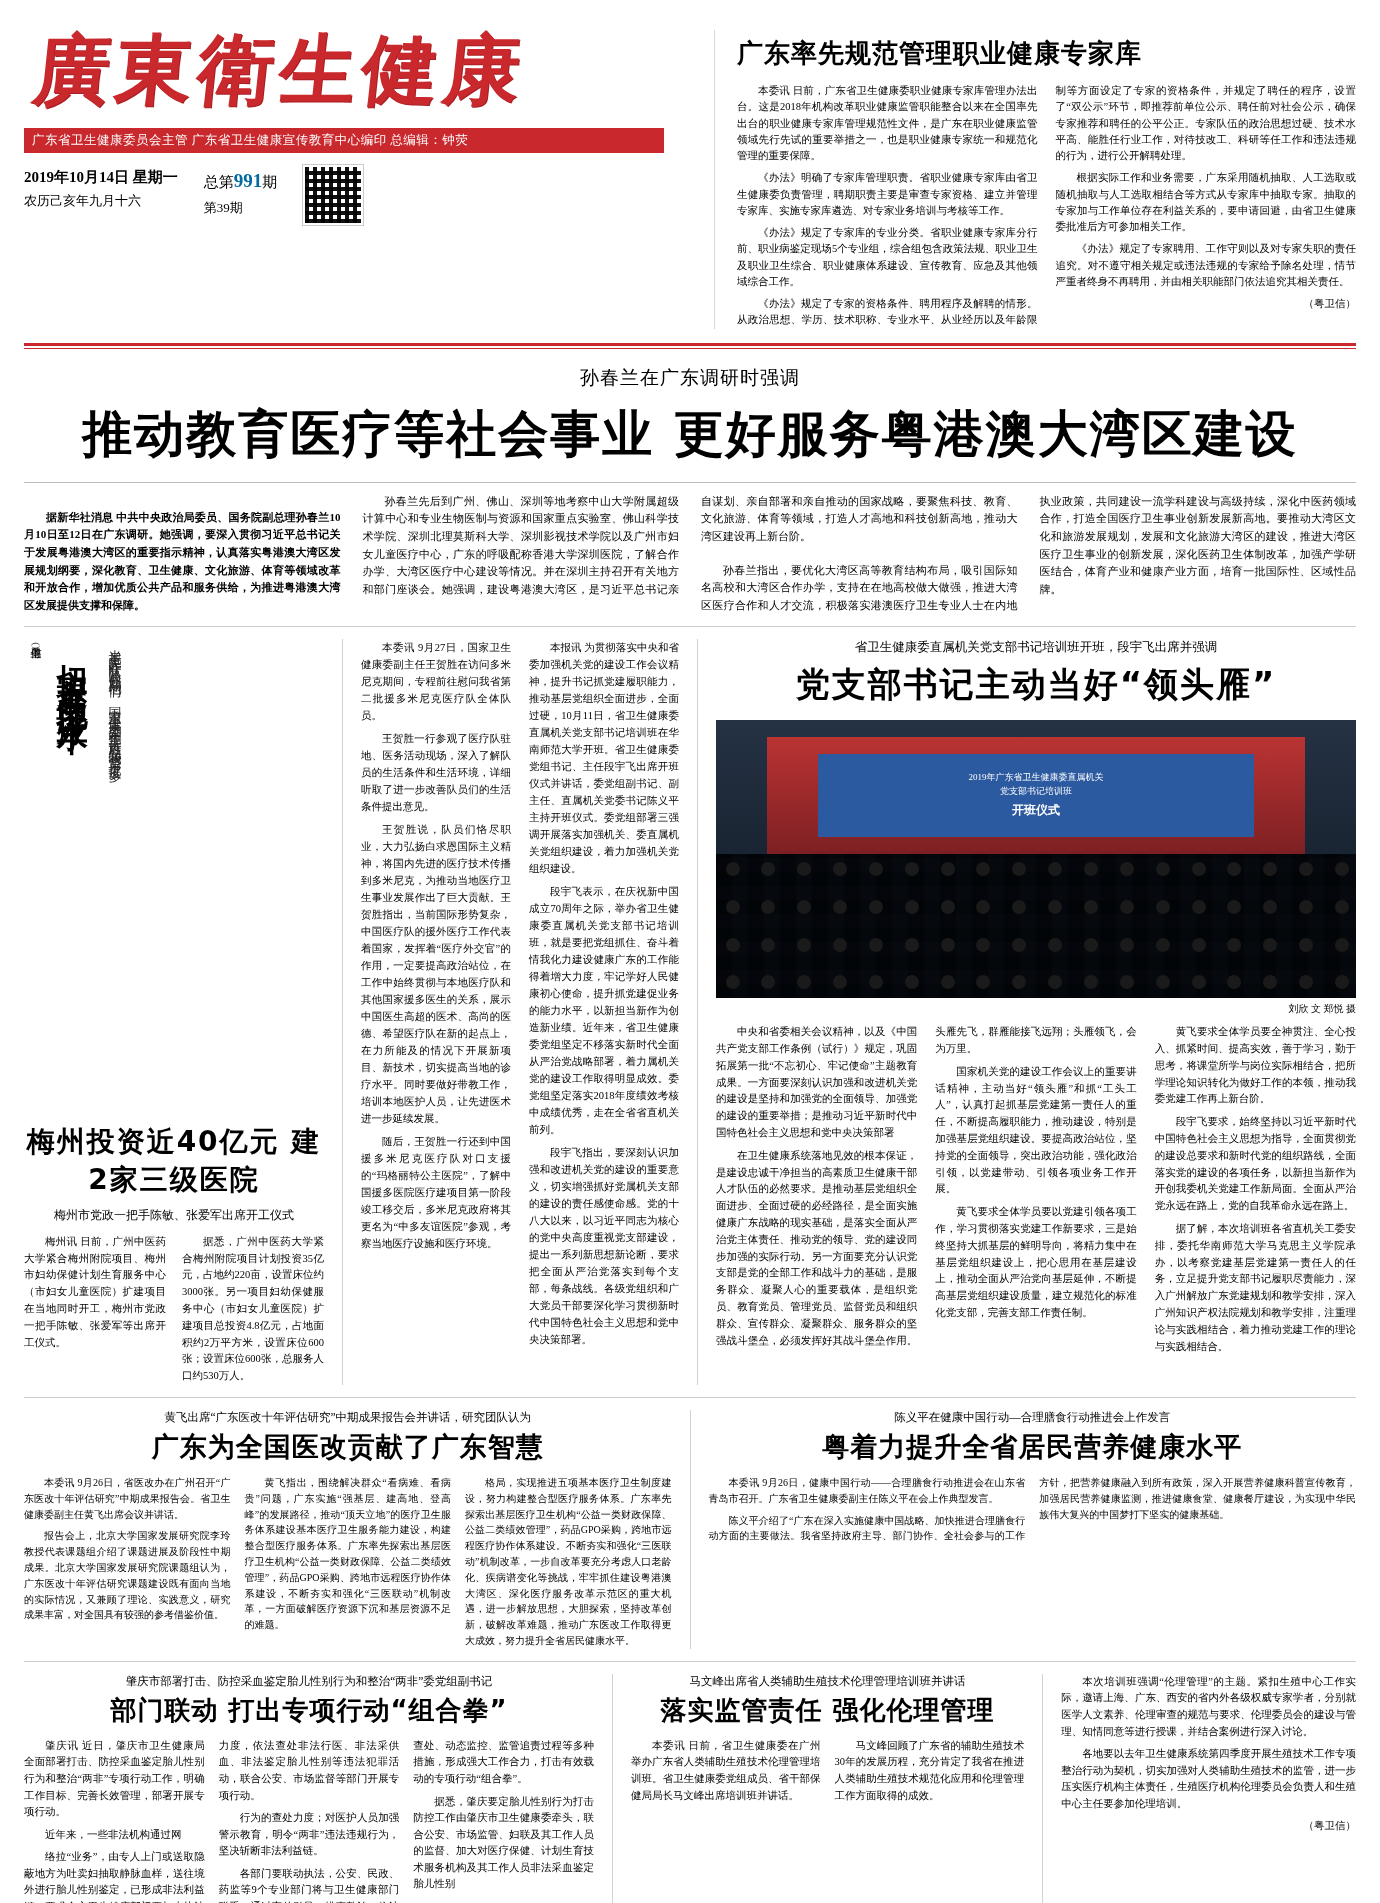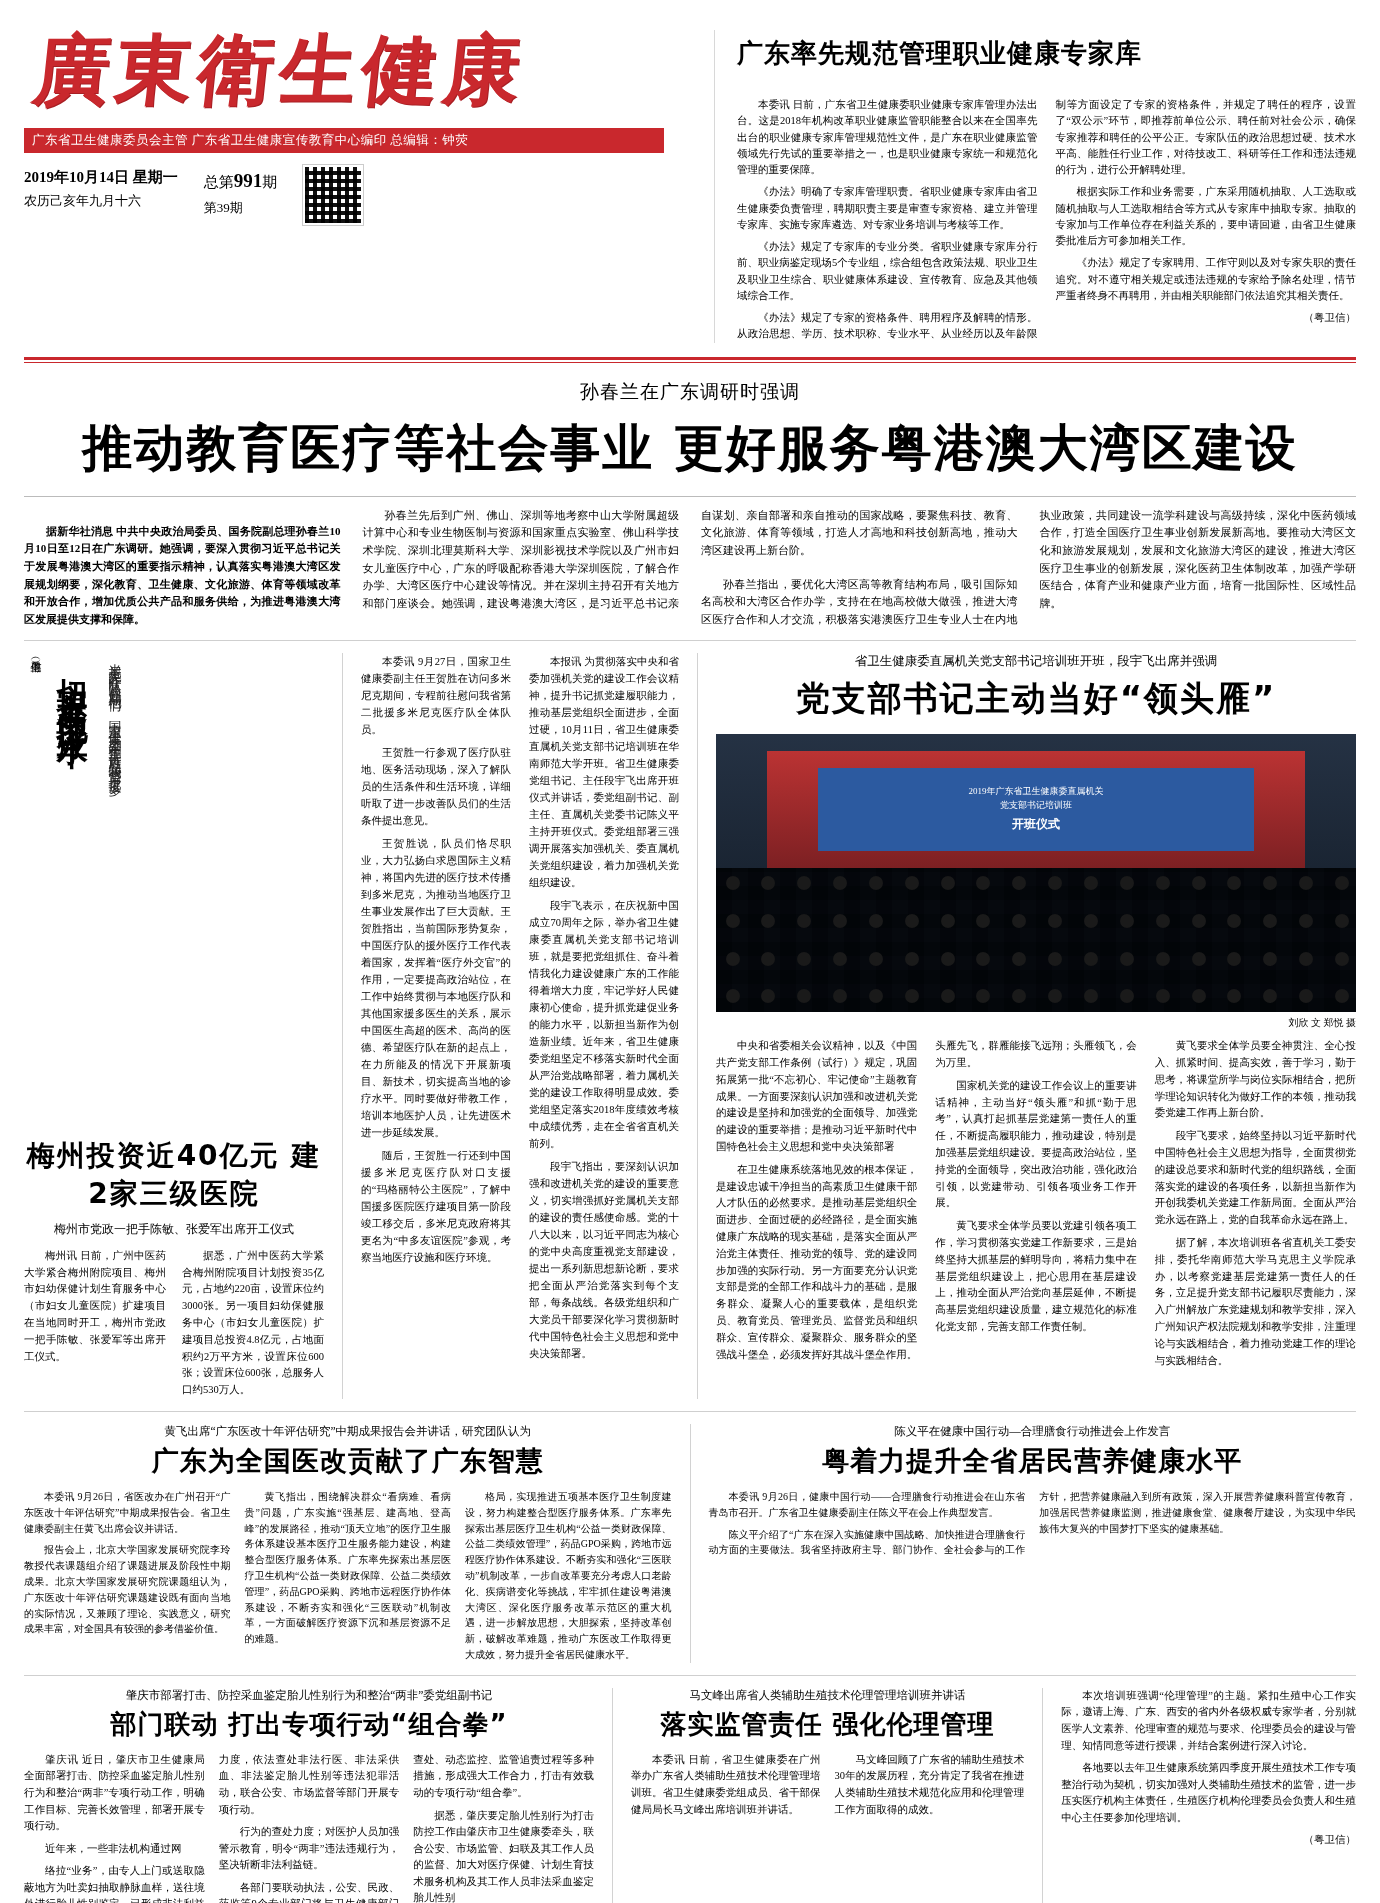--- a/index.html
+++ b/index.html
@@ -22,7 +22,7 @@
       repeating-linear-gradient(90deg,#111 0 4px,transparent 4px 8px);
       background-blend-mode:multiply;border:2px solid #fff;outline:1px solid #ccc;}
   .mast-right{flex:1;padding-left:22px;border-left:1px solid #d8d8d8;}
-  .mast-right h1{font-family:"DejaVu Sans",sans-serif;font-size:26px;font-weight:bold;margin:6px 0 26px 0;letter-spacing:1px;}
+  .mast-right h1{font-family:"DejaVu Sans",sans-serif;font-size:26px;font-weight:bold;margin:6px 0 12px 0;letter-spacing:1px;}
   .cols2{column-count:2;column-gap:18px;font-size:10.5px;line-height:1.55;text-align:justify;}
   .cols2 p{margin:0 0 6px 0;text-indent:2em;}
   .sign{text-align:right;}

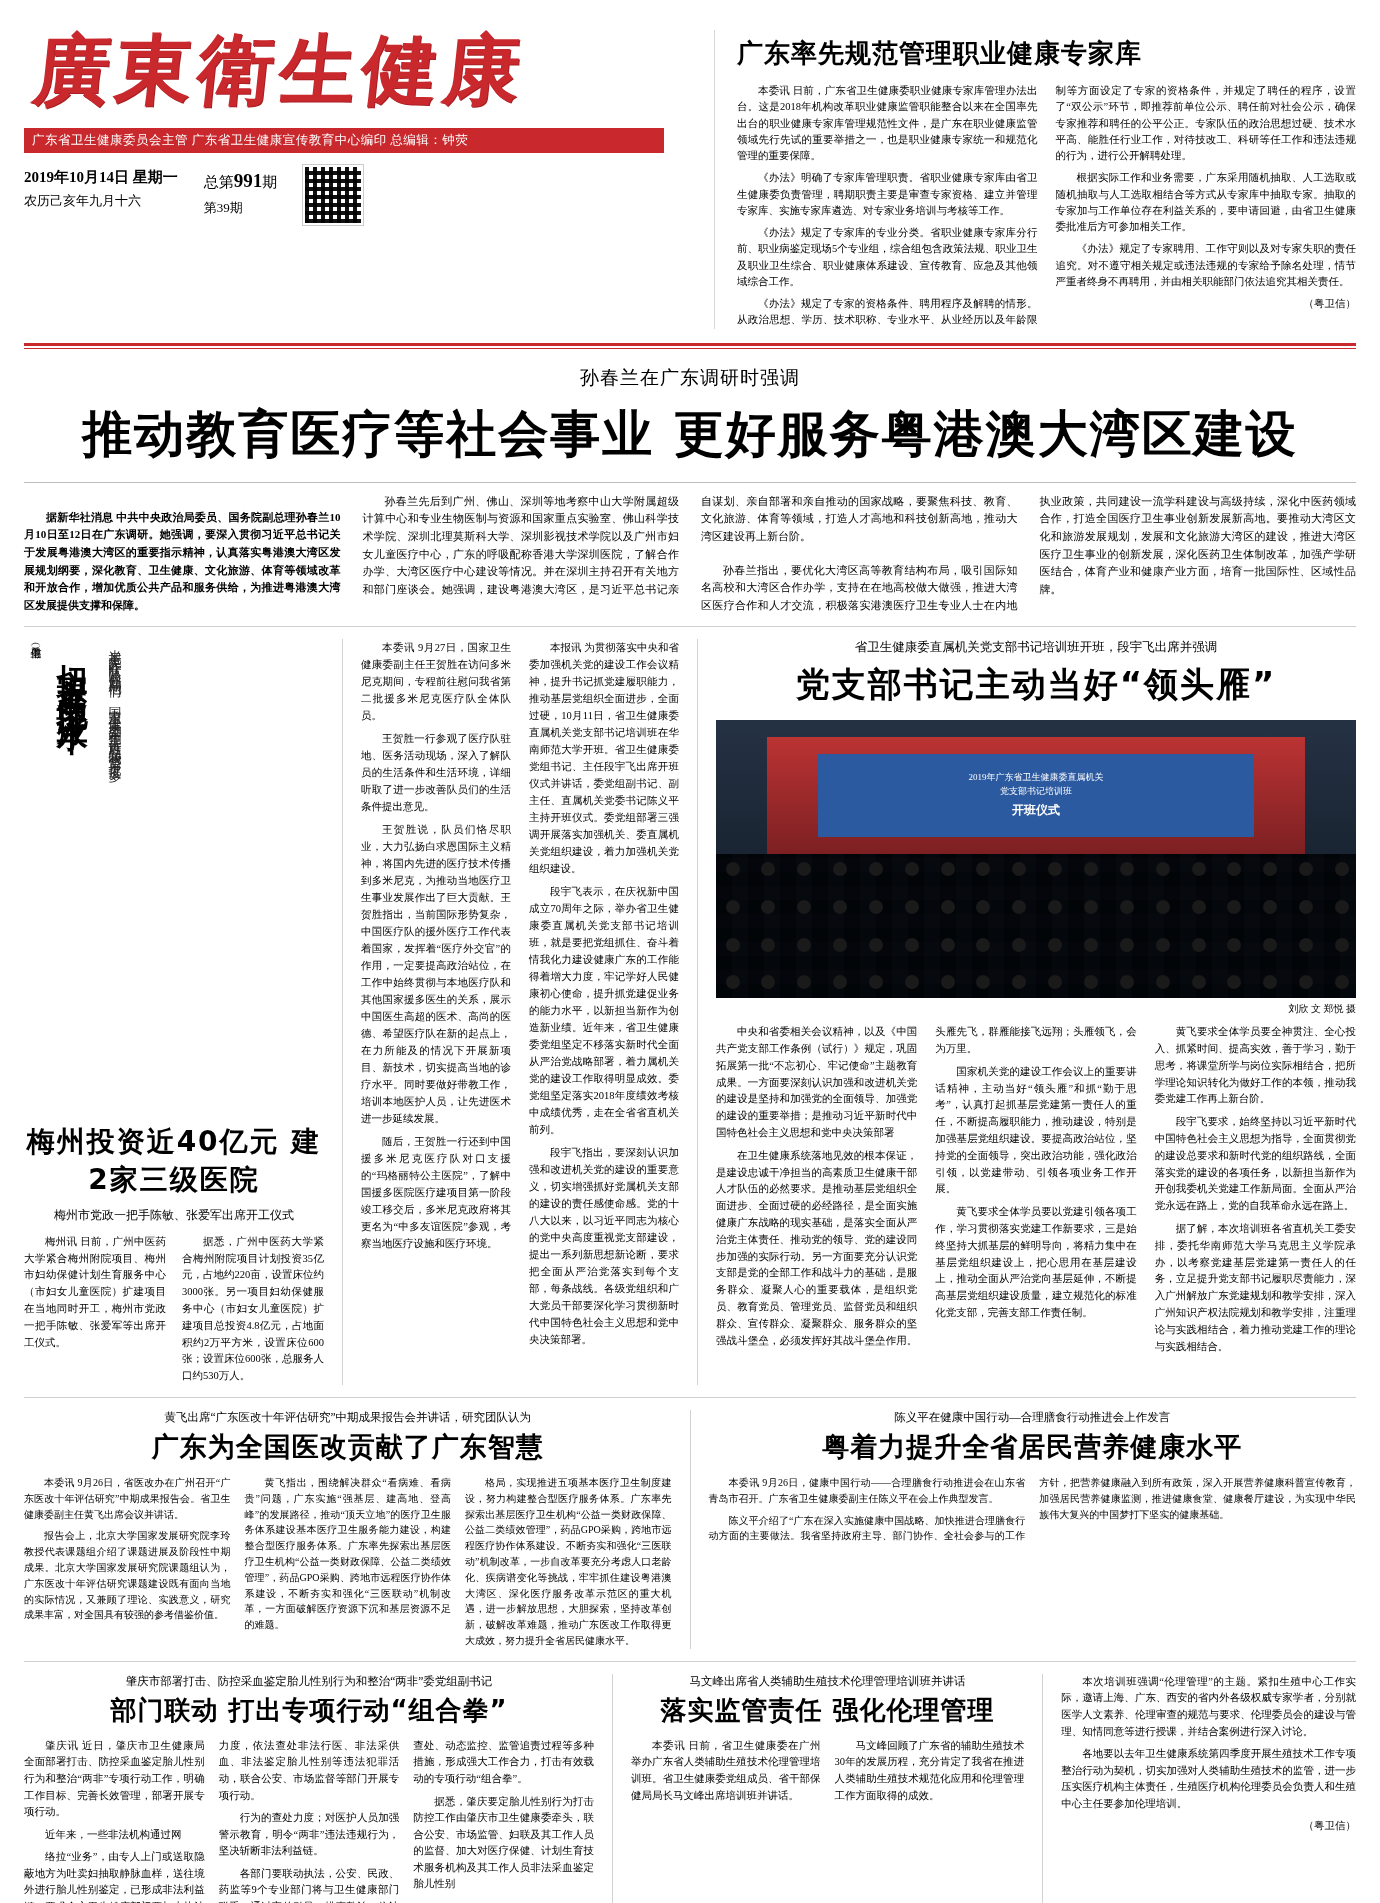--- a/index.html
+++ b/index.html
@@ -16,7 +16,7 @@
   .mast-meta .col{font-size:13px;line-height:1.7;}
   .mast-meta .date{font-size:15px;font-weight:bold;}
   .mast-meta .issue{font-size:15px;}
-  .mast-meta .issue b{color:#000000;font-size:19px;}
+  .mast-meta .issue b{color:#0369a1;font-size:19px;}
   .qr{width:56px;height:56px;background:
       repeating-linear-gradient(0deg,#111 0 4px,#fff 4px 8px),
       repeating-linear-gradient(90deg,#111 0 4px,transparent 4px 8px);

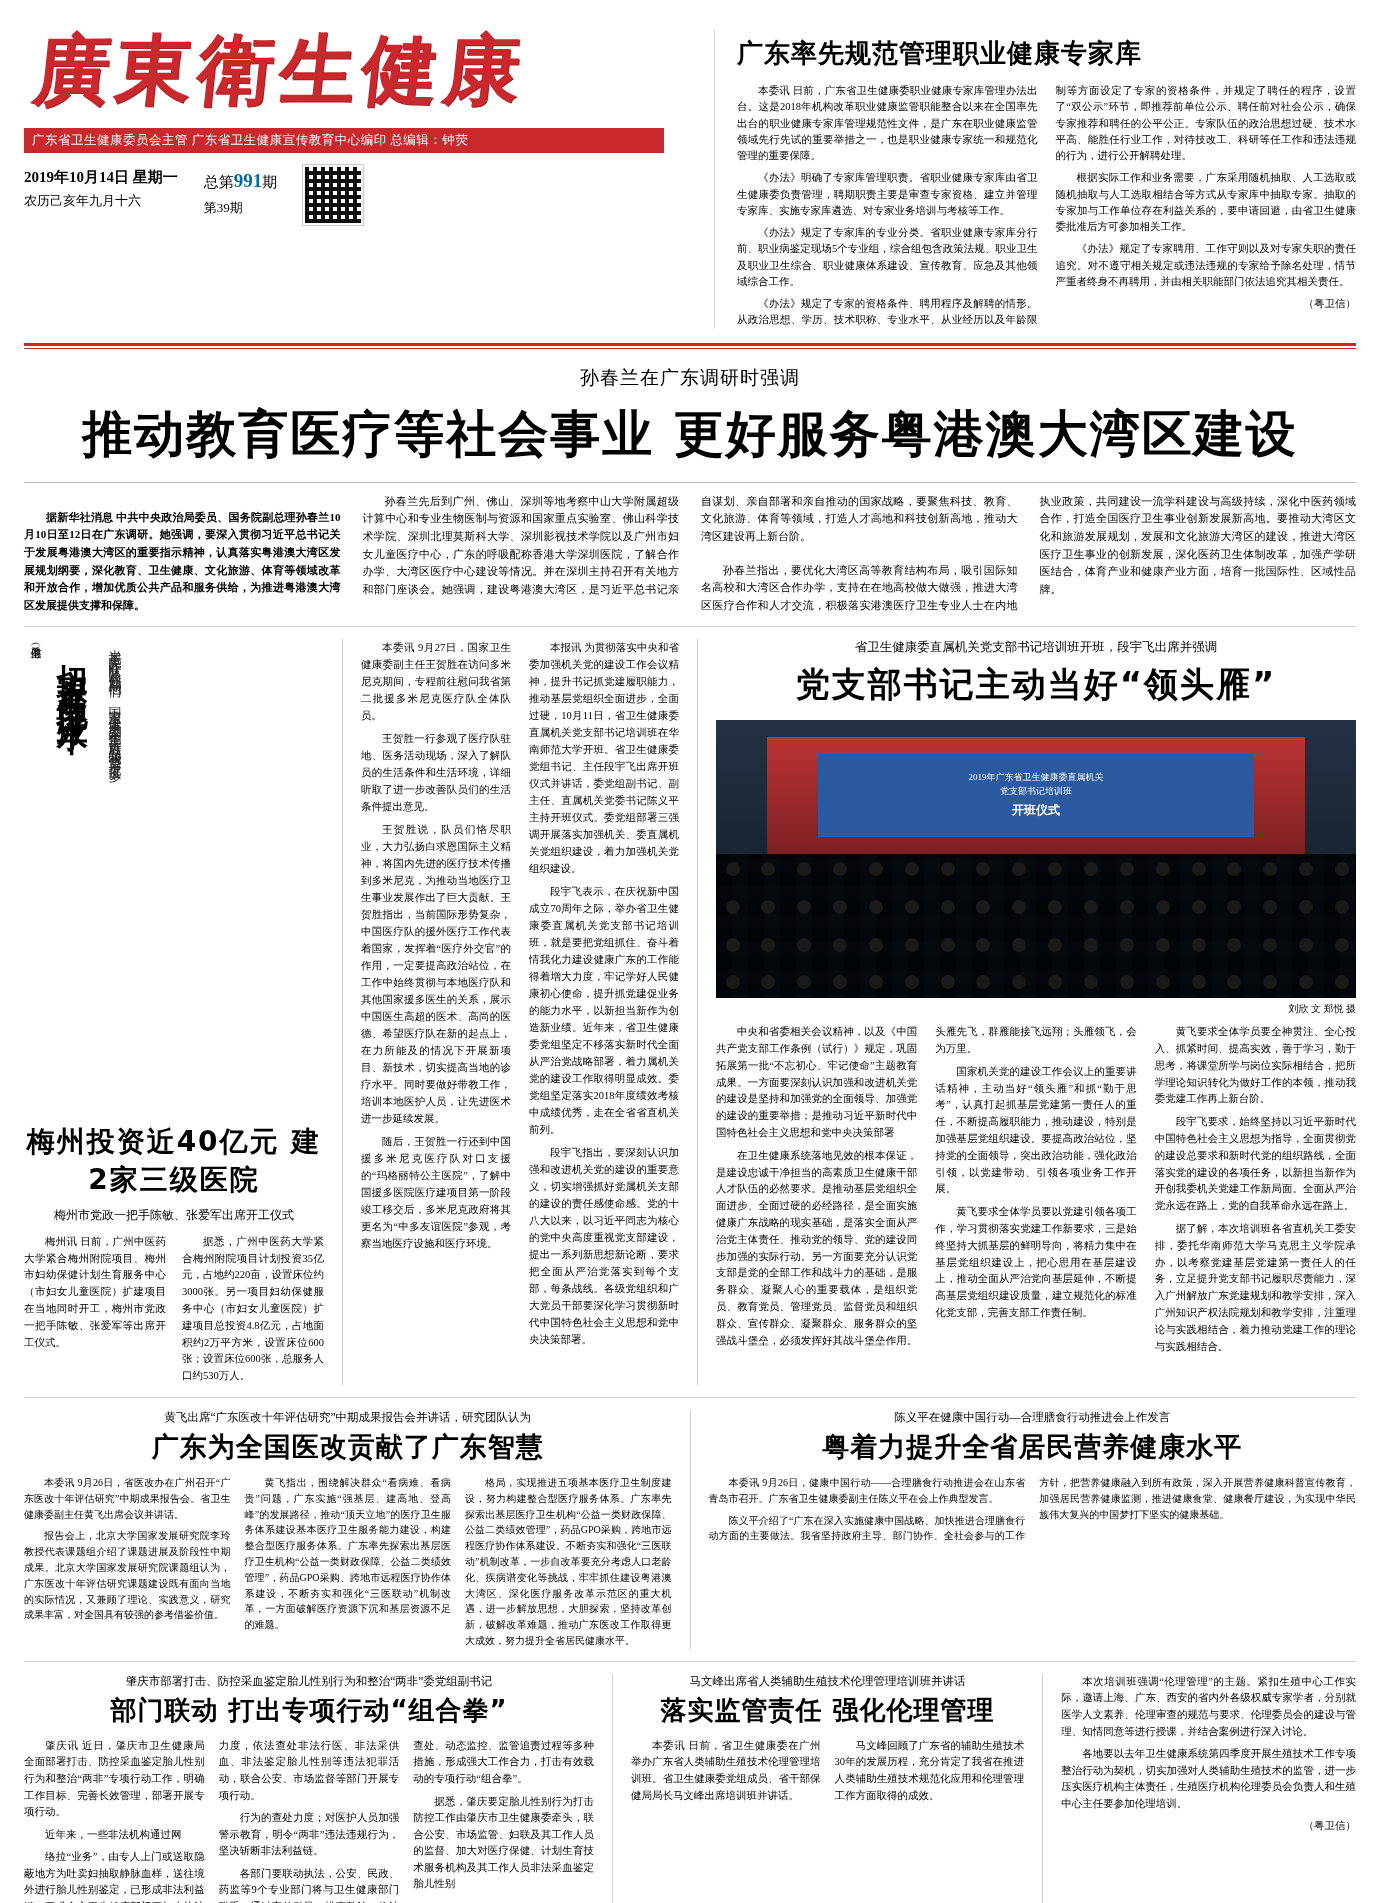--- a/index.html
+++ b/index.html
@@ -273,7 +273,7 @@
       <div class="body">
         <p>中央和省委相关会议精神，以及《中国共产党支部工作条例（试行）》规定，巩固拓展第一批“不忘初心、牢记使命”主题教育成果。一方面要深刻认识加强和改进机关党的建设是坚持和加强党的全面领导、加强党的建设的重要举措；是推动习近平新时代中国特色社会主义思想和党中央决策部署</p>
         <p>在卫生健康系统落地见效的根本保证，是建设忠诚干净担当的高素质卫生健康干部人才队伍的必然要求。是推动基层党组织全面进步、全面过硬的必经路径，是全面实施健康广东战略的现实基础，是落实全面从严治党主体责任、推动党的领导、党的建设同步加强的实际行动。另一方面要充分认识党支部是党的全部工作和战斗力的基础，是服务群众、凝聚人心的重要载体，是组织党员、教育党员、管理党员、监督党员和组织群众、宣传群众、凝聚群众、服务群众的坚强战斗堡垒，必须发挥好其战斗堡垒作用。头雁先飞，群雁能接飞远翔；头雁领飞，会为万里。</p>
-        <p>国家机关党的建设工作会议上的重要讲话精神，主动当好“领头雁”和抓“勤于思考”，认真打起抓基层党建第一责任人的重任，不断提高履职能力，推动建设，特别是加强基层党组织建设。要提高政治站位，坚持党的全面领导，突出政治功能，强化政治引领，以党建带动、引领各项业务工作开展。</p>
+        <p>国家机关党的建设工作会议上的重要讲话精神，主动当好“领头雁”和抓“工头工人”，认真打起抓基层党建第一责任人的重任，不断提高履职能力，推动建设，特别是加强基层党组织建设。要提高政治站位，坚持党的全面领导，突出政治功能，强化政治引领，以党建带动、引领各项业务工作开展。</p>
         <p>黄飞要求全体学员要以党建引领各项工作，学习贯彻落实党建工作新要求，三是始终坚持大抓基层的鲜明导向，将精力集中在基层党组织建设上，把心思用在基层建设上，推动全面从严治党向基层延伸，不断提高基层党组织建设质量，建立规范化的标准化党支部，完善支部工作责任制。</p>
         <p>黄飞要求全体学员要全神贯注、全心投入、抓紧时间、提高实效，善于学习，勤于思考，将课堂所学与岗位实际相结合，把所学理论知识转化为做好工作的本领，推动我委党建工作再上新台阶。</p>
         <p>段宇飞要求，始终坚持以习近平新时代中国特色社会主义思想为指导，全面贯彻党的建设总要求和新时代党的组织路线，全面落实党的建设的各项任务，以新担当新作为开创我委机关党建工作新局面。全面从严治党永远在路上，党的自我革命永远在路上。</p>

